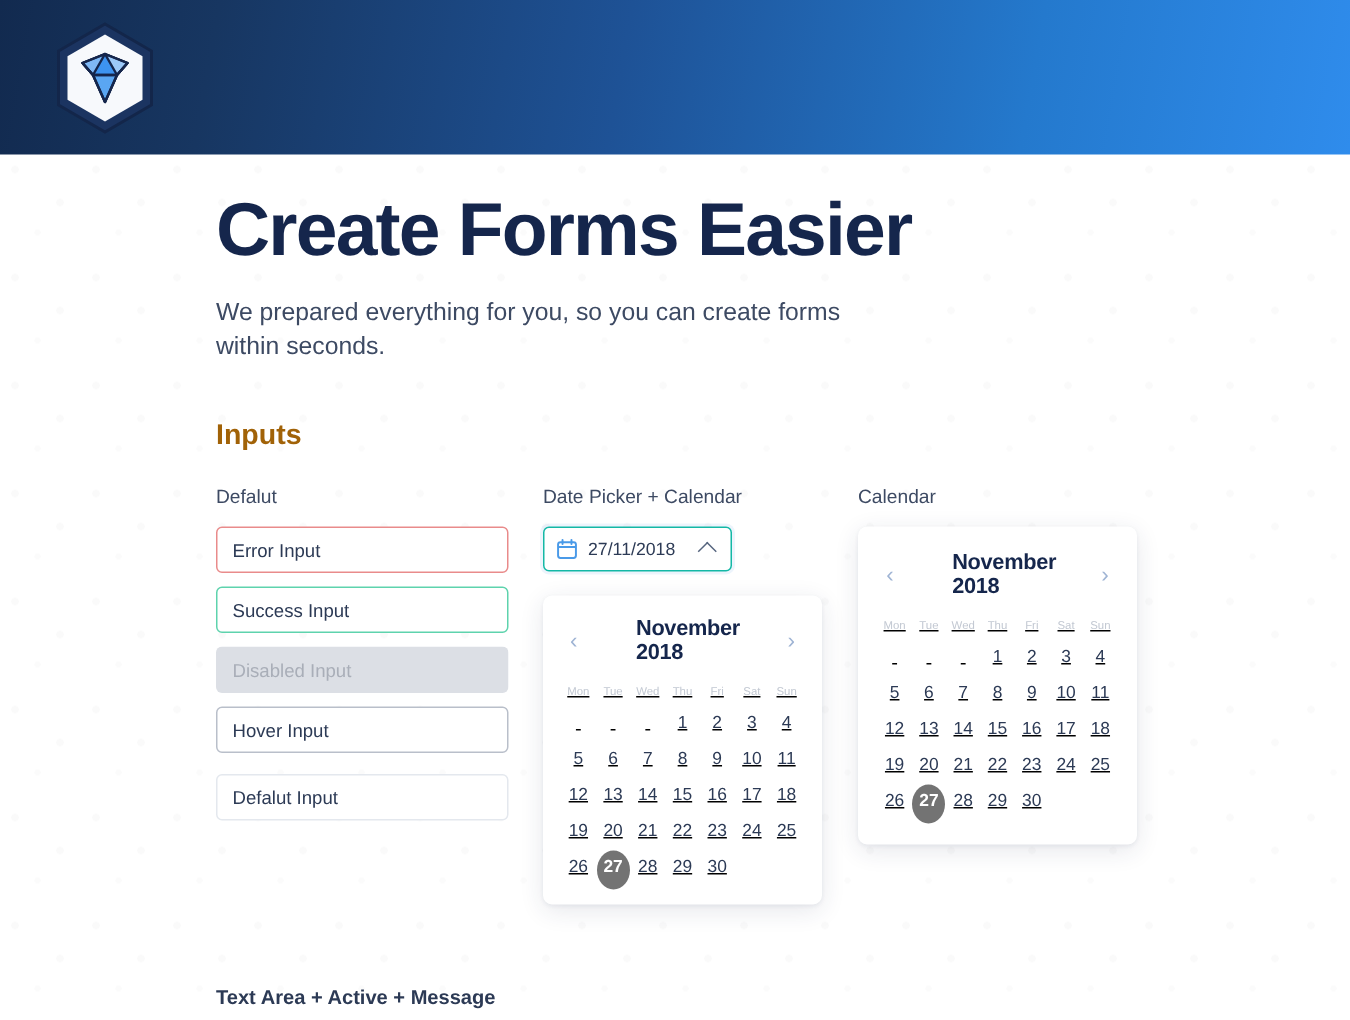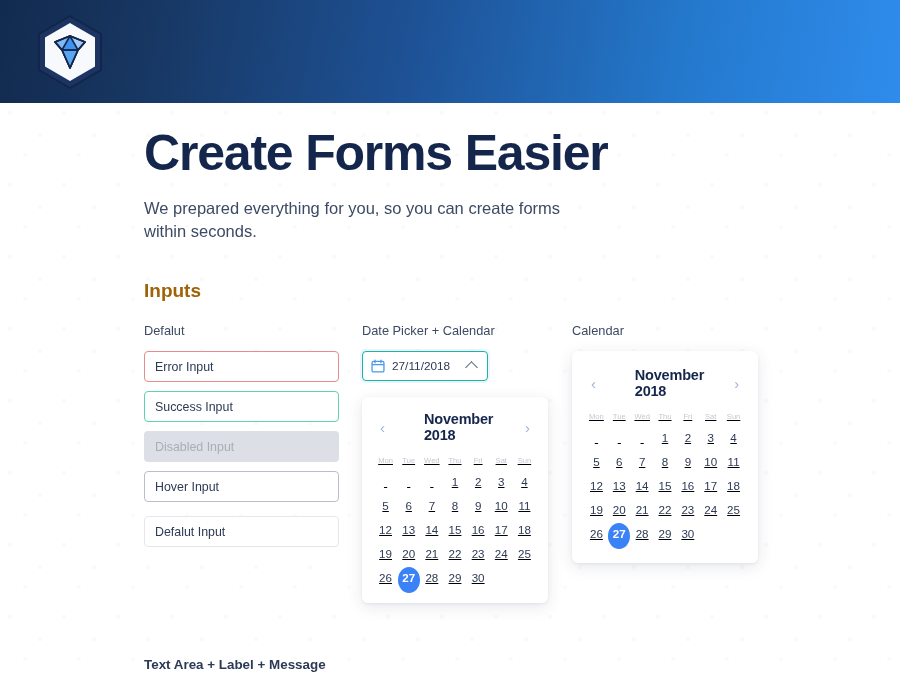--- a/index.html
+++ b/index.html
@@ -195,7 +195,7 @@
     width: 22px; height: 26px;
     line-height: 22px;
     border-radius: 50%;
-    background: #3b82f6;
+    background: #737373;
     color: #fff;
     font-weight: bold;
   }

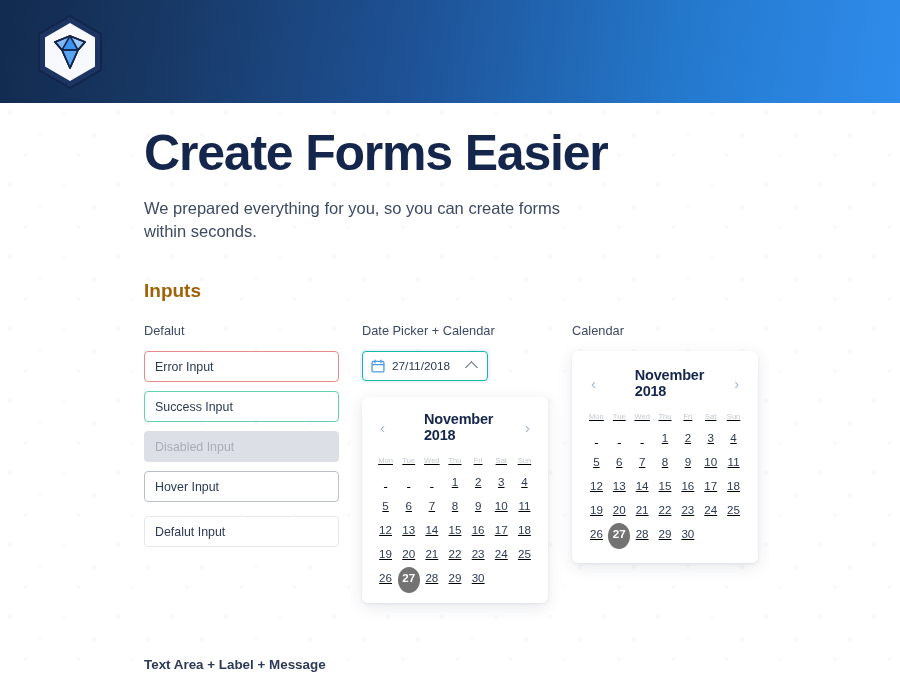--- a/index.html
+++ b/index.html
@@ -380,7 +380,7 @@
   </div>
 
   <div class="ta-section">
-    <div class="ta-heading">Text Area + Label + Message</div>
+    <div class="ta-heading">Text Area + Active + Message</div>
 
   </div>
 

